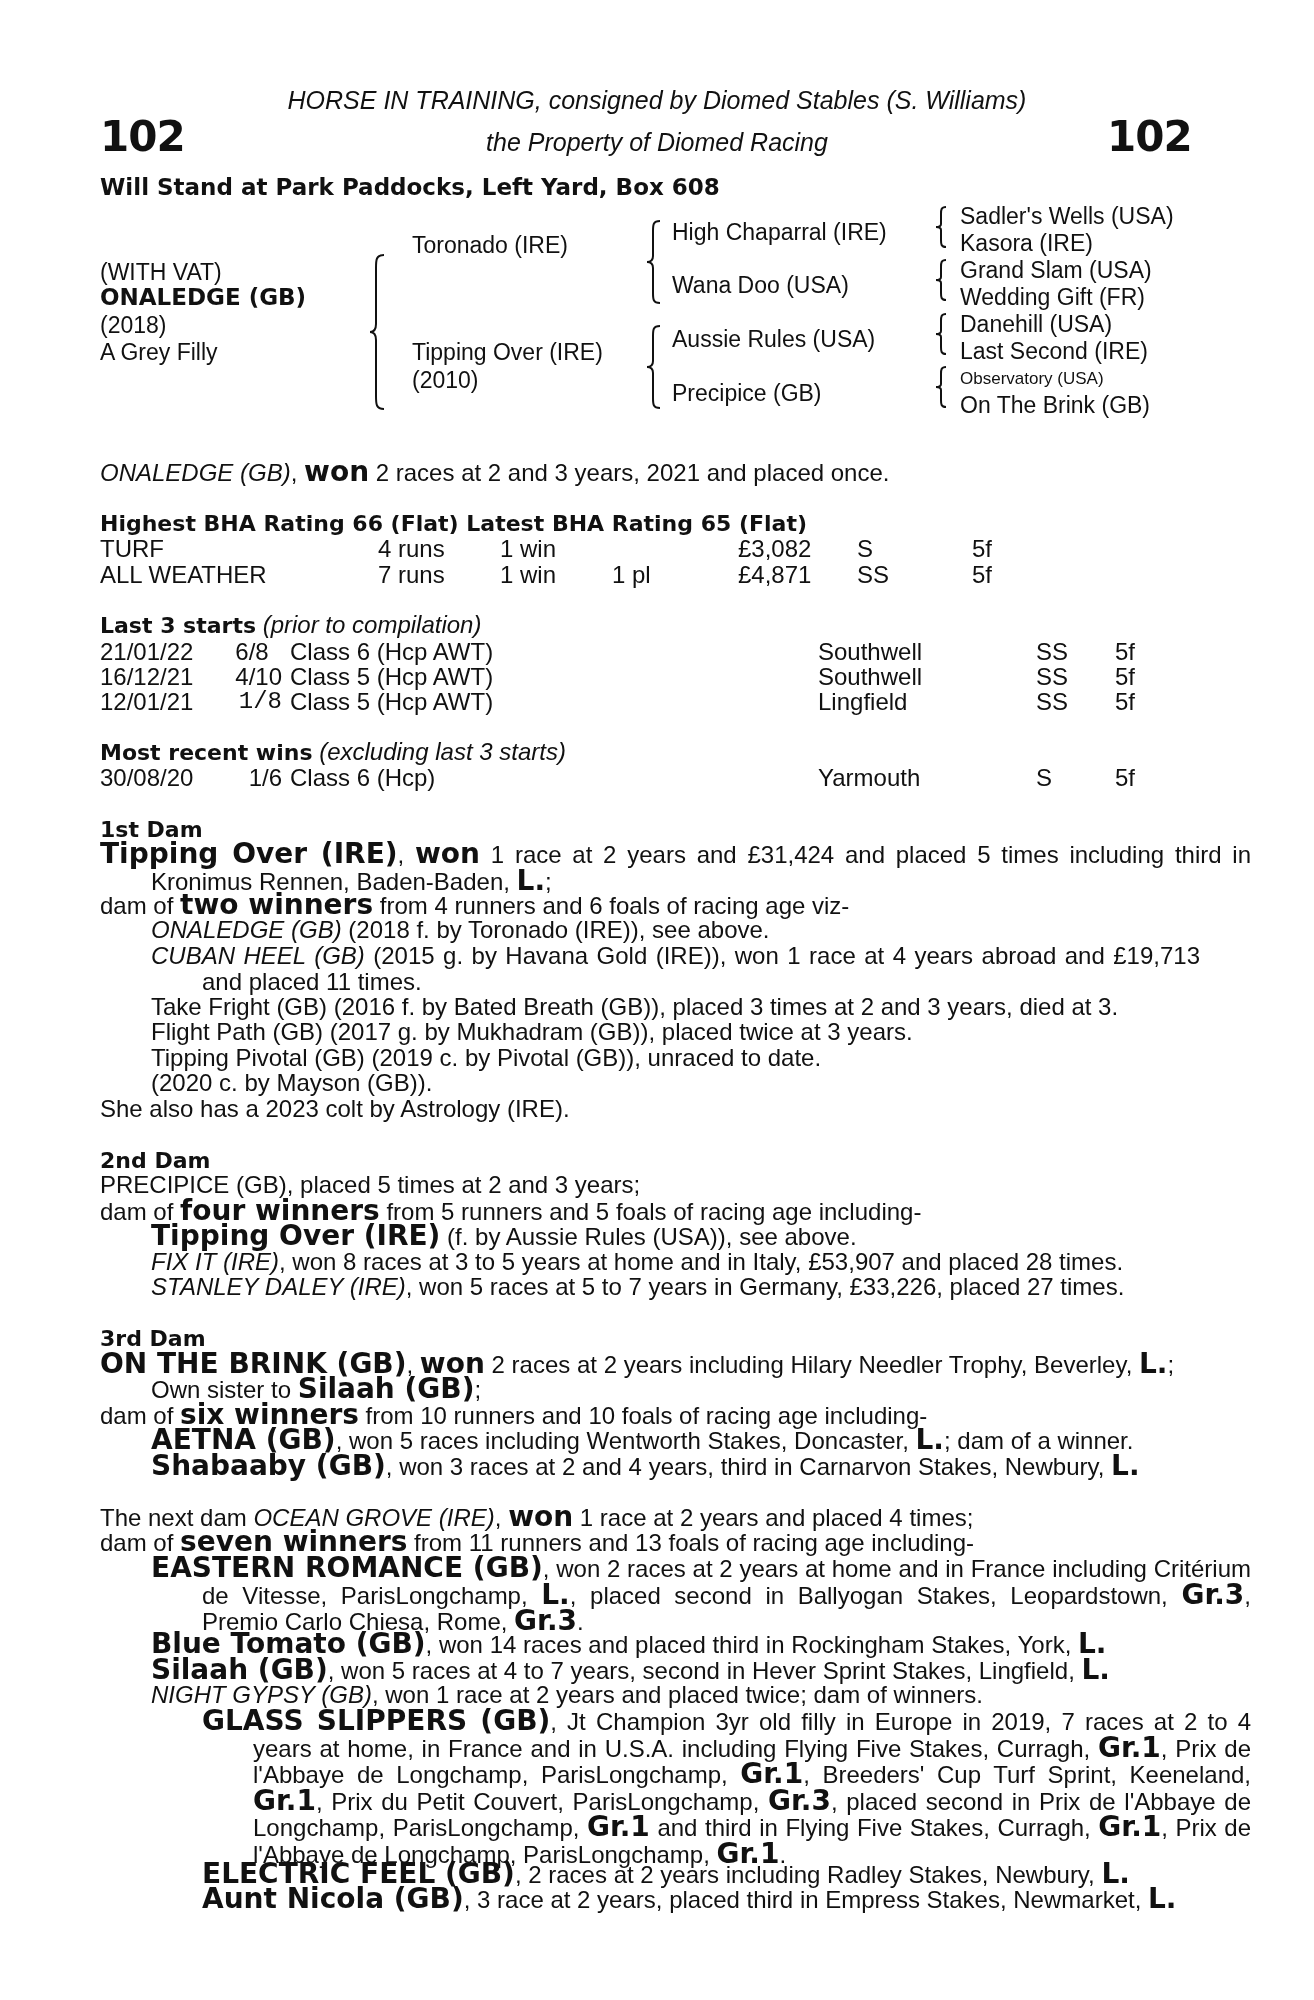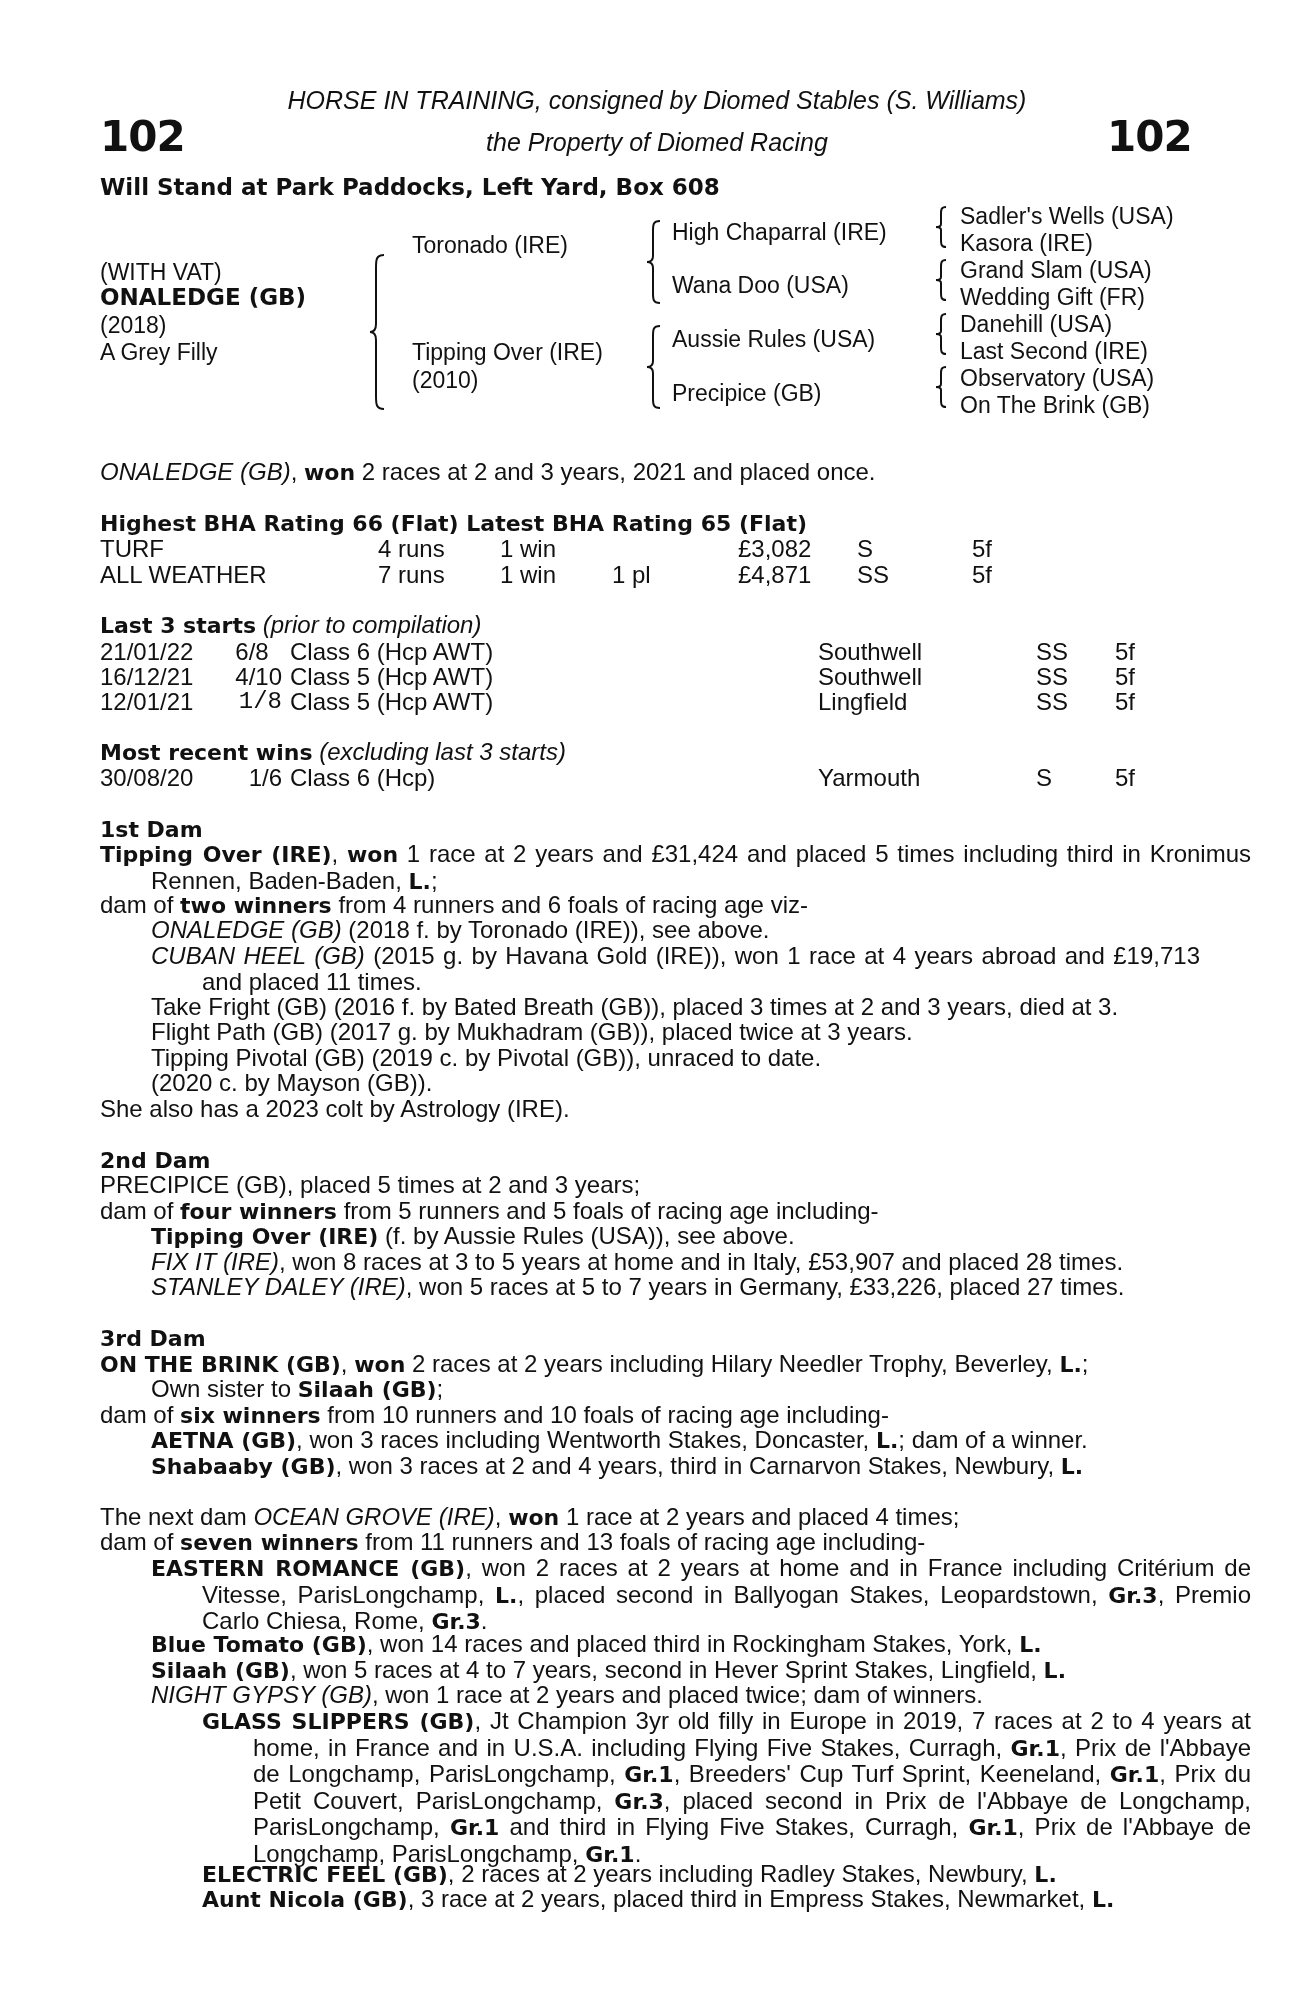--- a/index.html
+++ b/index.html
@@ -78,7 +78,7 @@
   <div class="abs ped" style="left:960px; top:284px; font-size:23px;">Wedding Gift (FR)</div>
   <div class="abs ped" style="left:960px; top:311px; font-size:23px;">Danehill (USA)</div>
   <div class="abs ped" style="left:960px; top:338px; font-size:23px;">Last Second (IRE)</div>
-  <div class="abs ped" style="left:960px; top:365px; font-size:23px;">Observatory (USA)</div>
+  <div class="abs ped" style="left:960px; top:365px; font-size:17px;">Observatory (USA)</div>
   <div class="abs ped" style="left:960px; top:392px; font-size:23px;">On The Brink (GB)</div>
 </div>
 

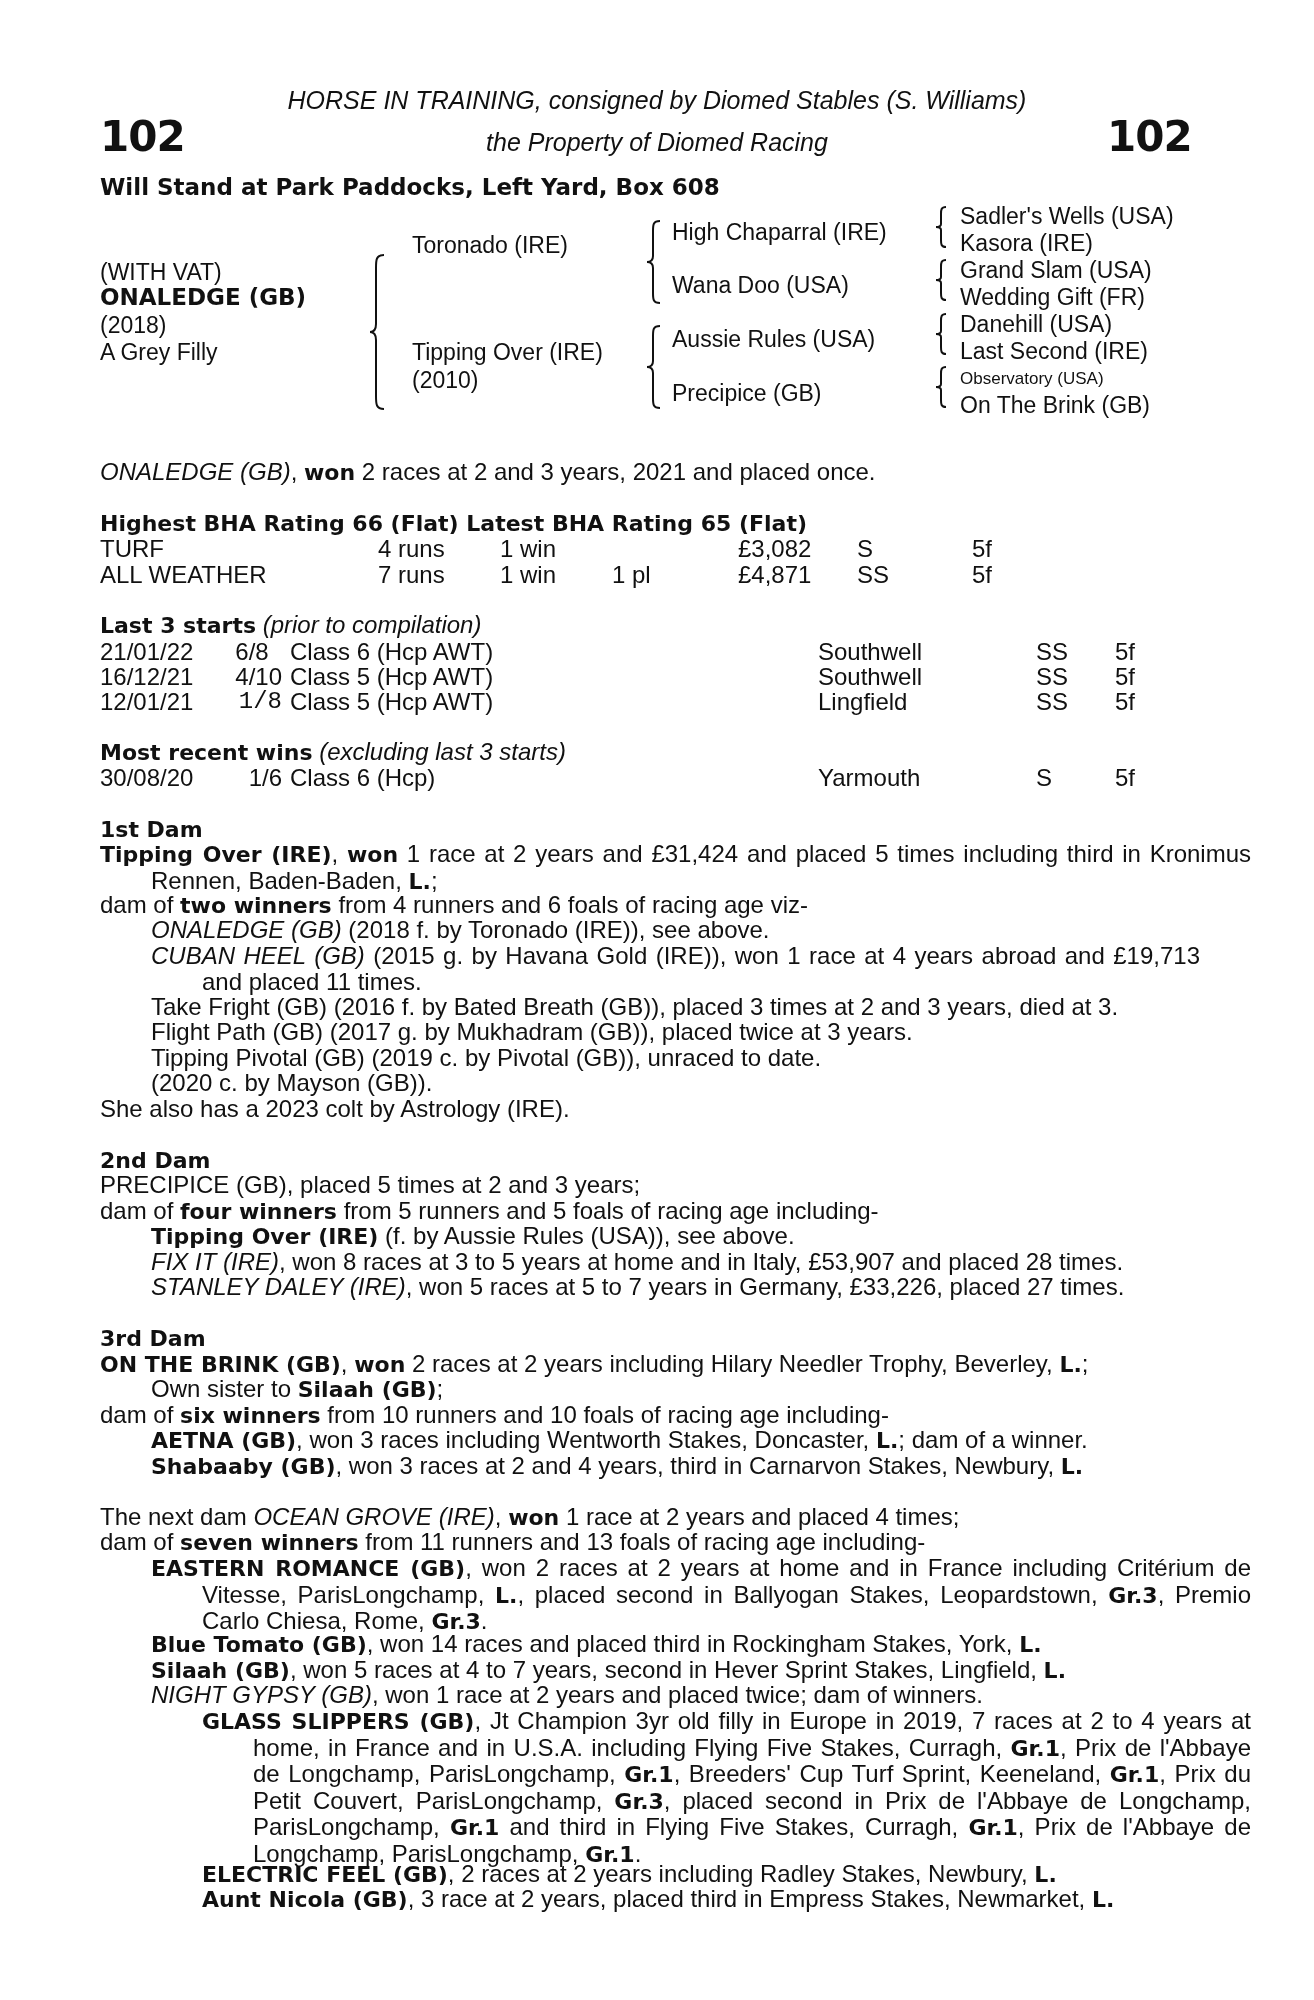--- a/index.html
+++ b/index.html
@@ -17,7 +17,7 @@
   .sec { font-size: 24px; line-height: 25.5px; }
   .sec .hdr { font-family: "DejaVu Sans", sans-serif; font-weight: bold; font-size: 22px; }
   .line { position: absolute; left: 100px; white-space: nowrap; }
-  .b { font-family: "DejaVu Sans", sans-serif; font-weight: bold; font-size: 22px; }
+  .b { font-family: "DejaVu Sans", sans-serif; font-weight: bold; font-size: 28px; }
   .i { font-style: italic; }
   .para { position: absolute; font-size: 24px; line-height: 25.5px; text-align: justify; }
   .para.hang { text-indent: -51px; padding-left: 51px; }

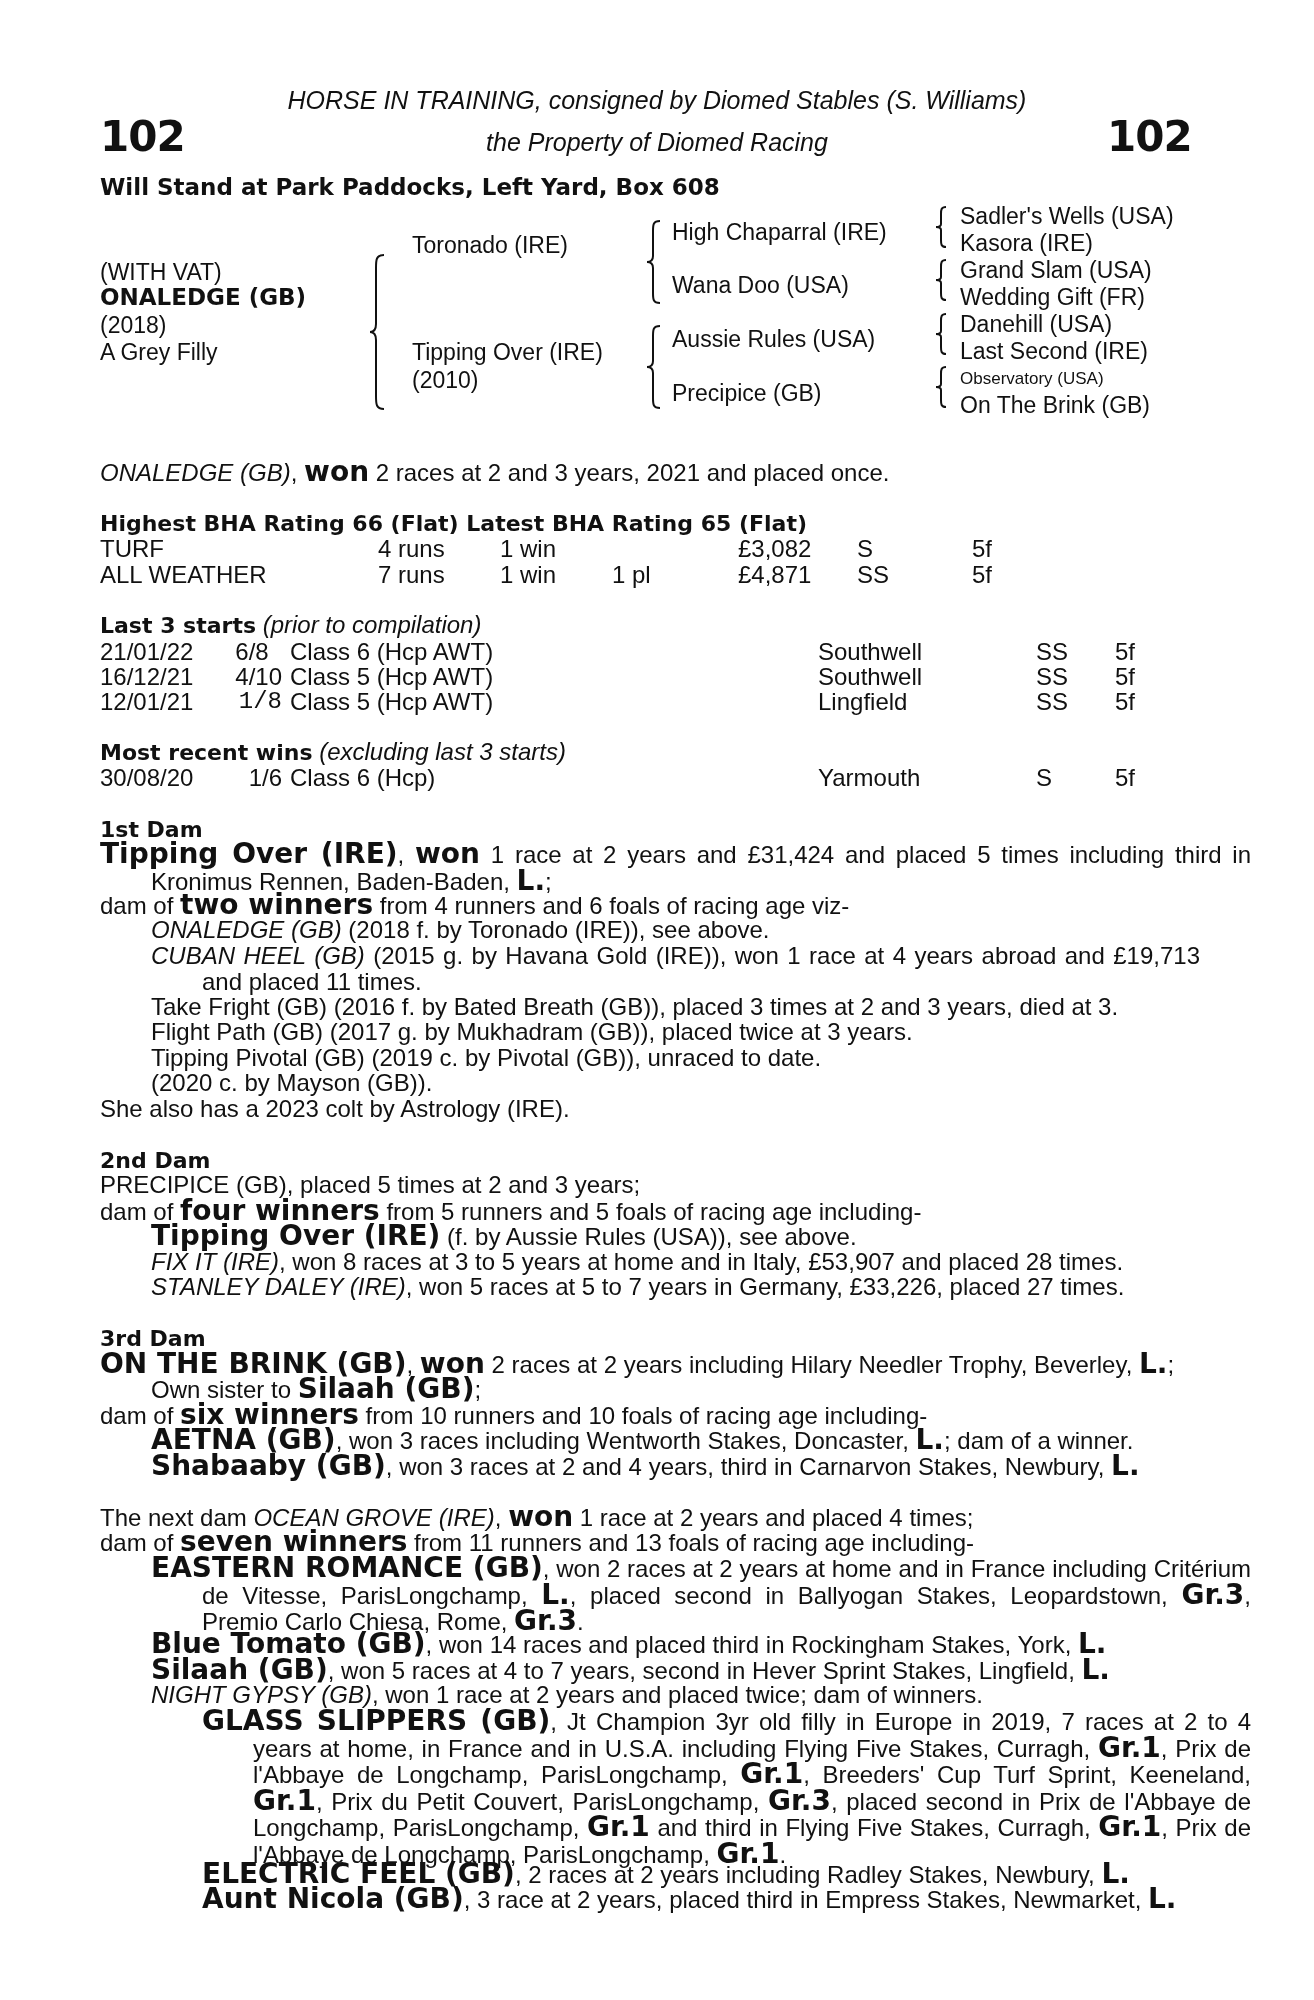--- a/index.html
+++ b/index.html
@@ -175,7 +175,7 @@
 <div class="line sec" style="top:1351px;"><span class="b">ON THE BRINK (GB)</span>, <span class="b">won</span><span> 2 races at 2 years including Hilary Needler Trophy, Beverley, </span><span class="b">L.</span><span>;</span></div>
 <div class="line sec" style="left:151px; top:1376px;"><span>Own sister to </span><span class="b">Silaah (GB)</span><span>;</span></div>
 <div class="line sec" style="top:1402px;"><span>dam of </span><span class="b">six winners</span><span> from 10 runners and 10 foals of racing age including-</span></div>
-<div class="line sec" style="left:151px; top:1427px;"><span class="b">AETNA (GB)</span><span>, won 3 races including Wentworth Stakes, Doncaster, </span><span class="b">L.</span><span>; dam of a winner.</span></div>
+<div class="line sec" style="left:151px; top:1427px;"><span class="b">AETNA (GB)</span><span>, won 5 races including Wentworth Stakes, Doncaster, </span><span class="b">L.</span><span>; dam of a winner.</span></div>
 <div class="line sec" style="left:151px; top:1453px;"><span class="b">Shabaaby (GB)</span><span>, won 3 races at 2 and 4 years, third in Carnarvon Stakes, Newbury, </span><span class="b">L.</span></div>
 
 <div class="line sec" style="top:1504px;"><span>The next dam </span><span class="i">OCEAN GROVE (IRE)</span>, <span class="b">won</span><span> 1 race at 2 years and placed 4 times;</span></div>

